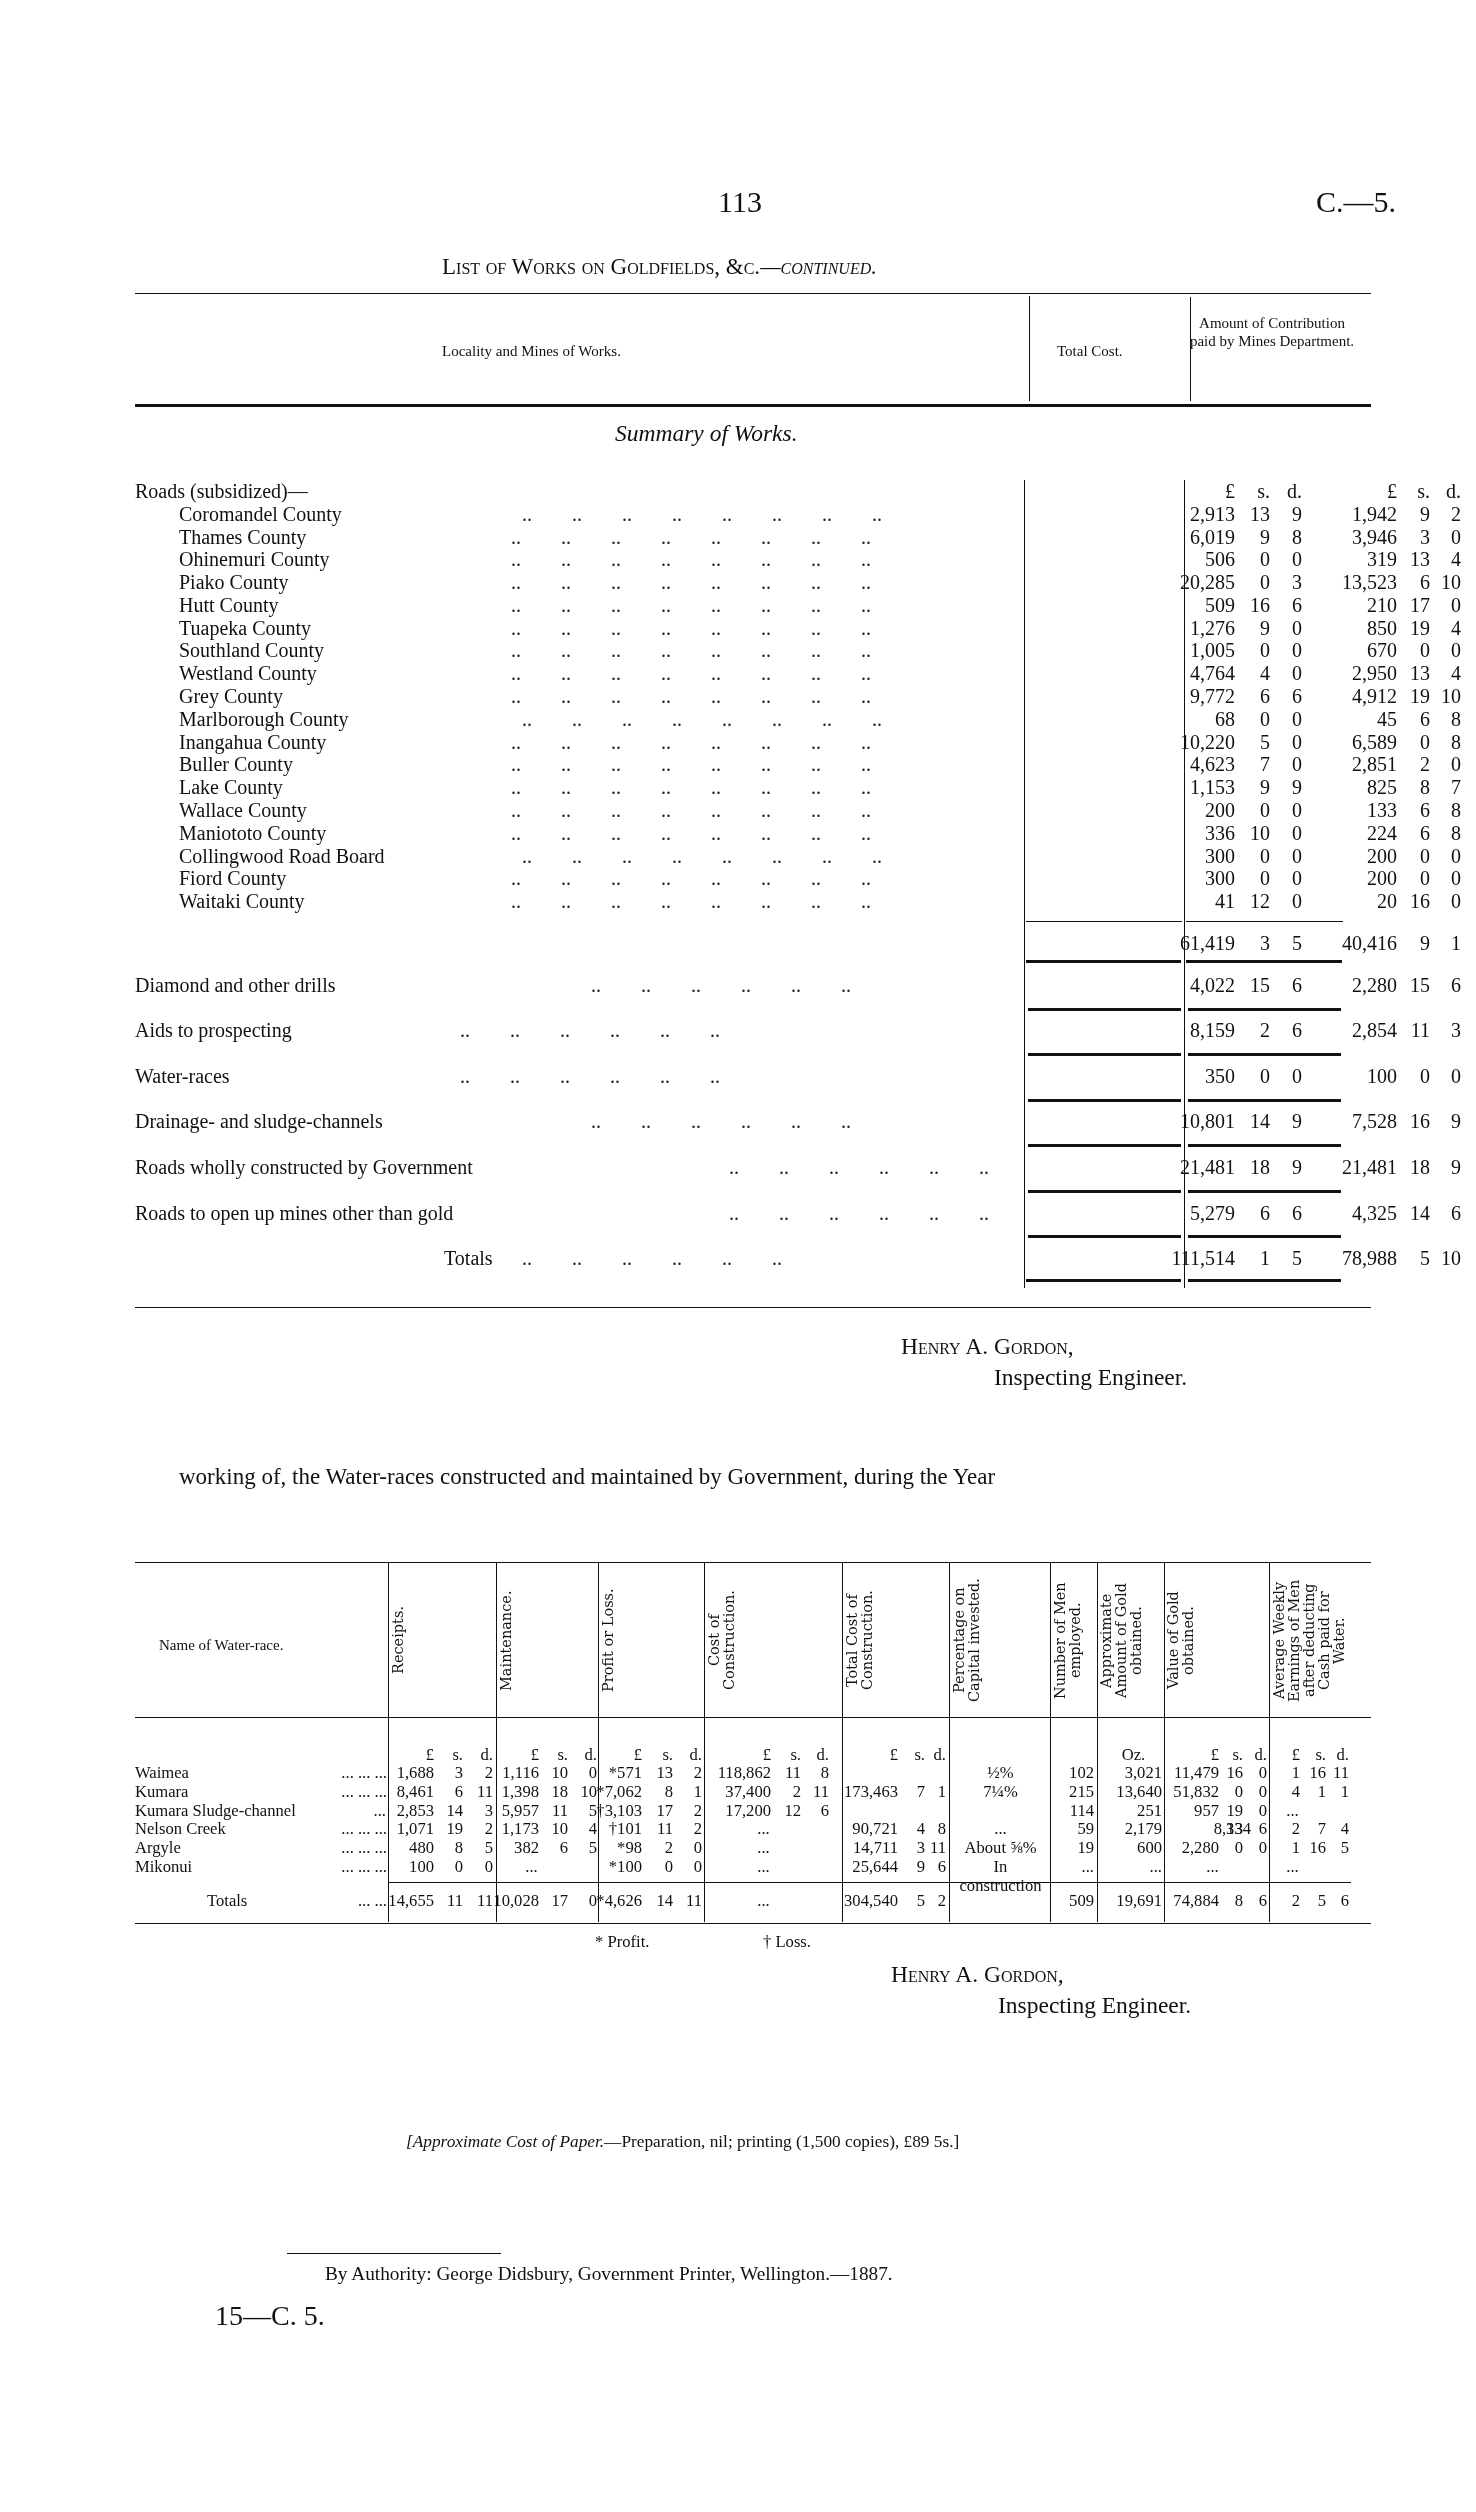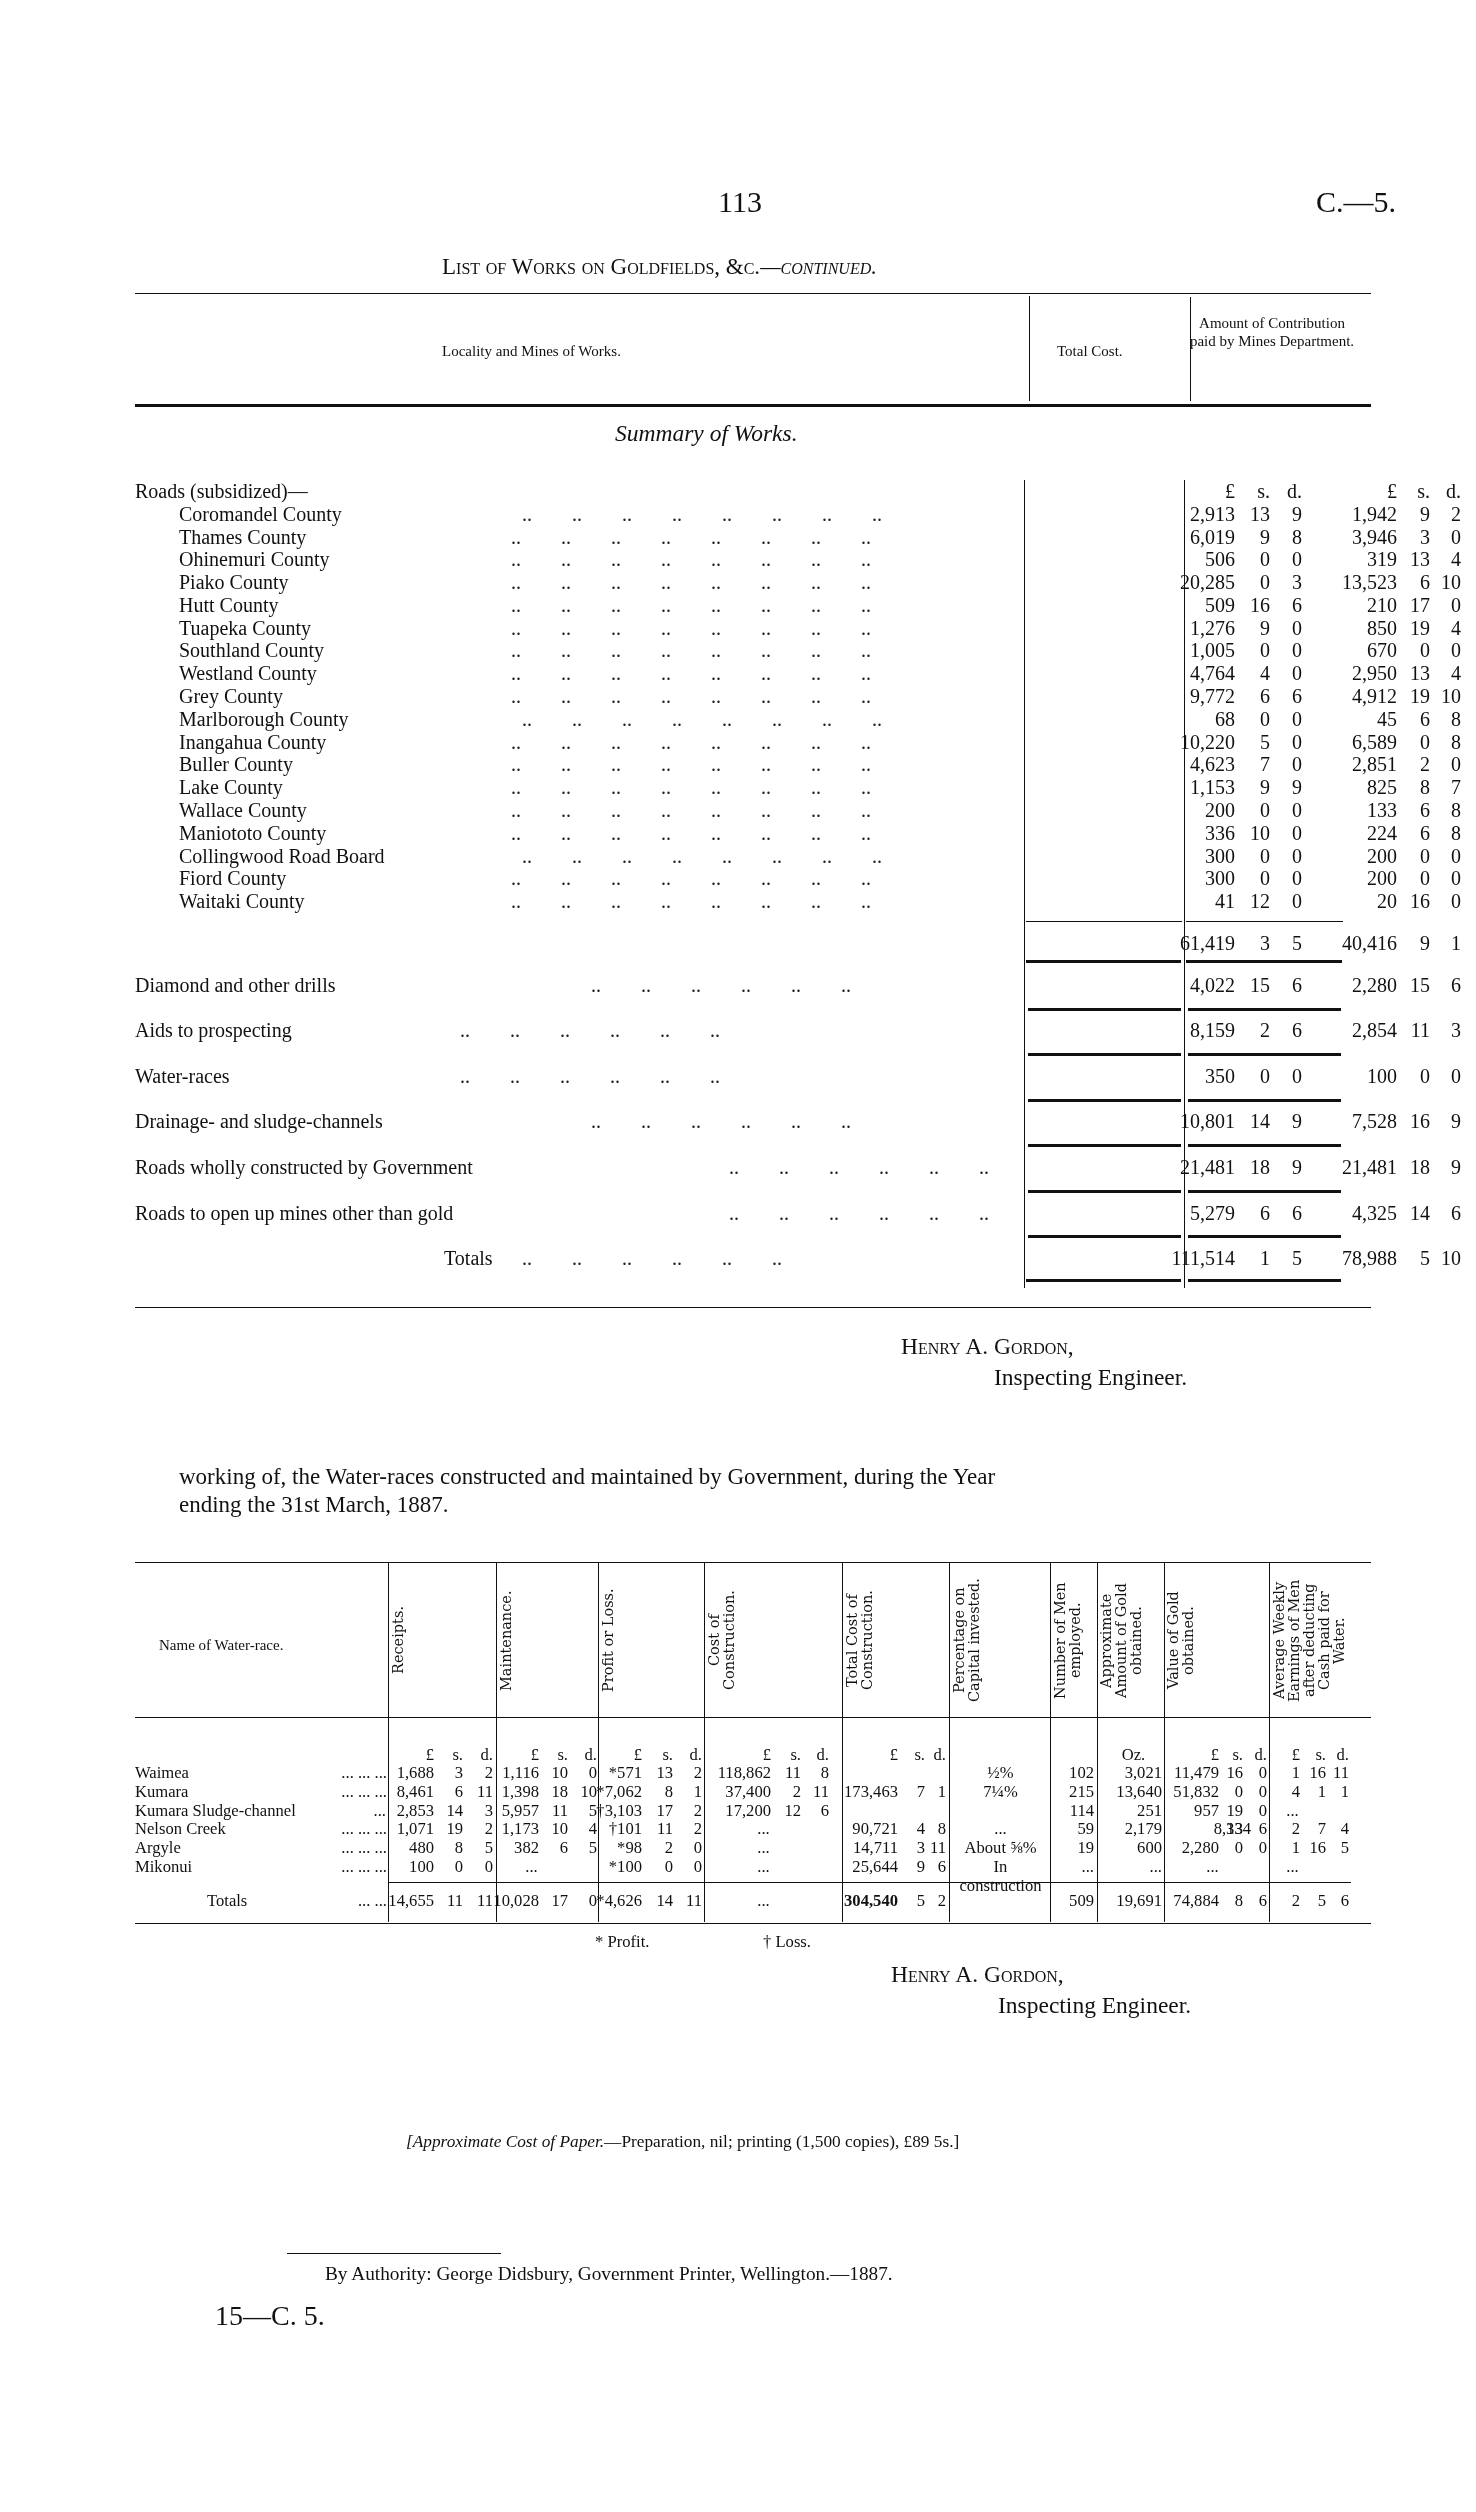--- a/index.html
+++ b/index.html
@@ -375,7 +375,6 @@
 
 <div class="abs" id="return-title">
   <span class="hang">working of, the Water-races constructed and maintained by Government, during the Year</span>
-  <span class="hang">ending the 31st March, 1887.</span>
 </div>
 
 <div class="rule" style="left:135px; top:1562px; width:1236px;"></div>

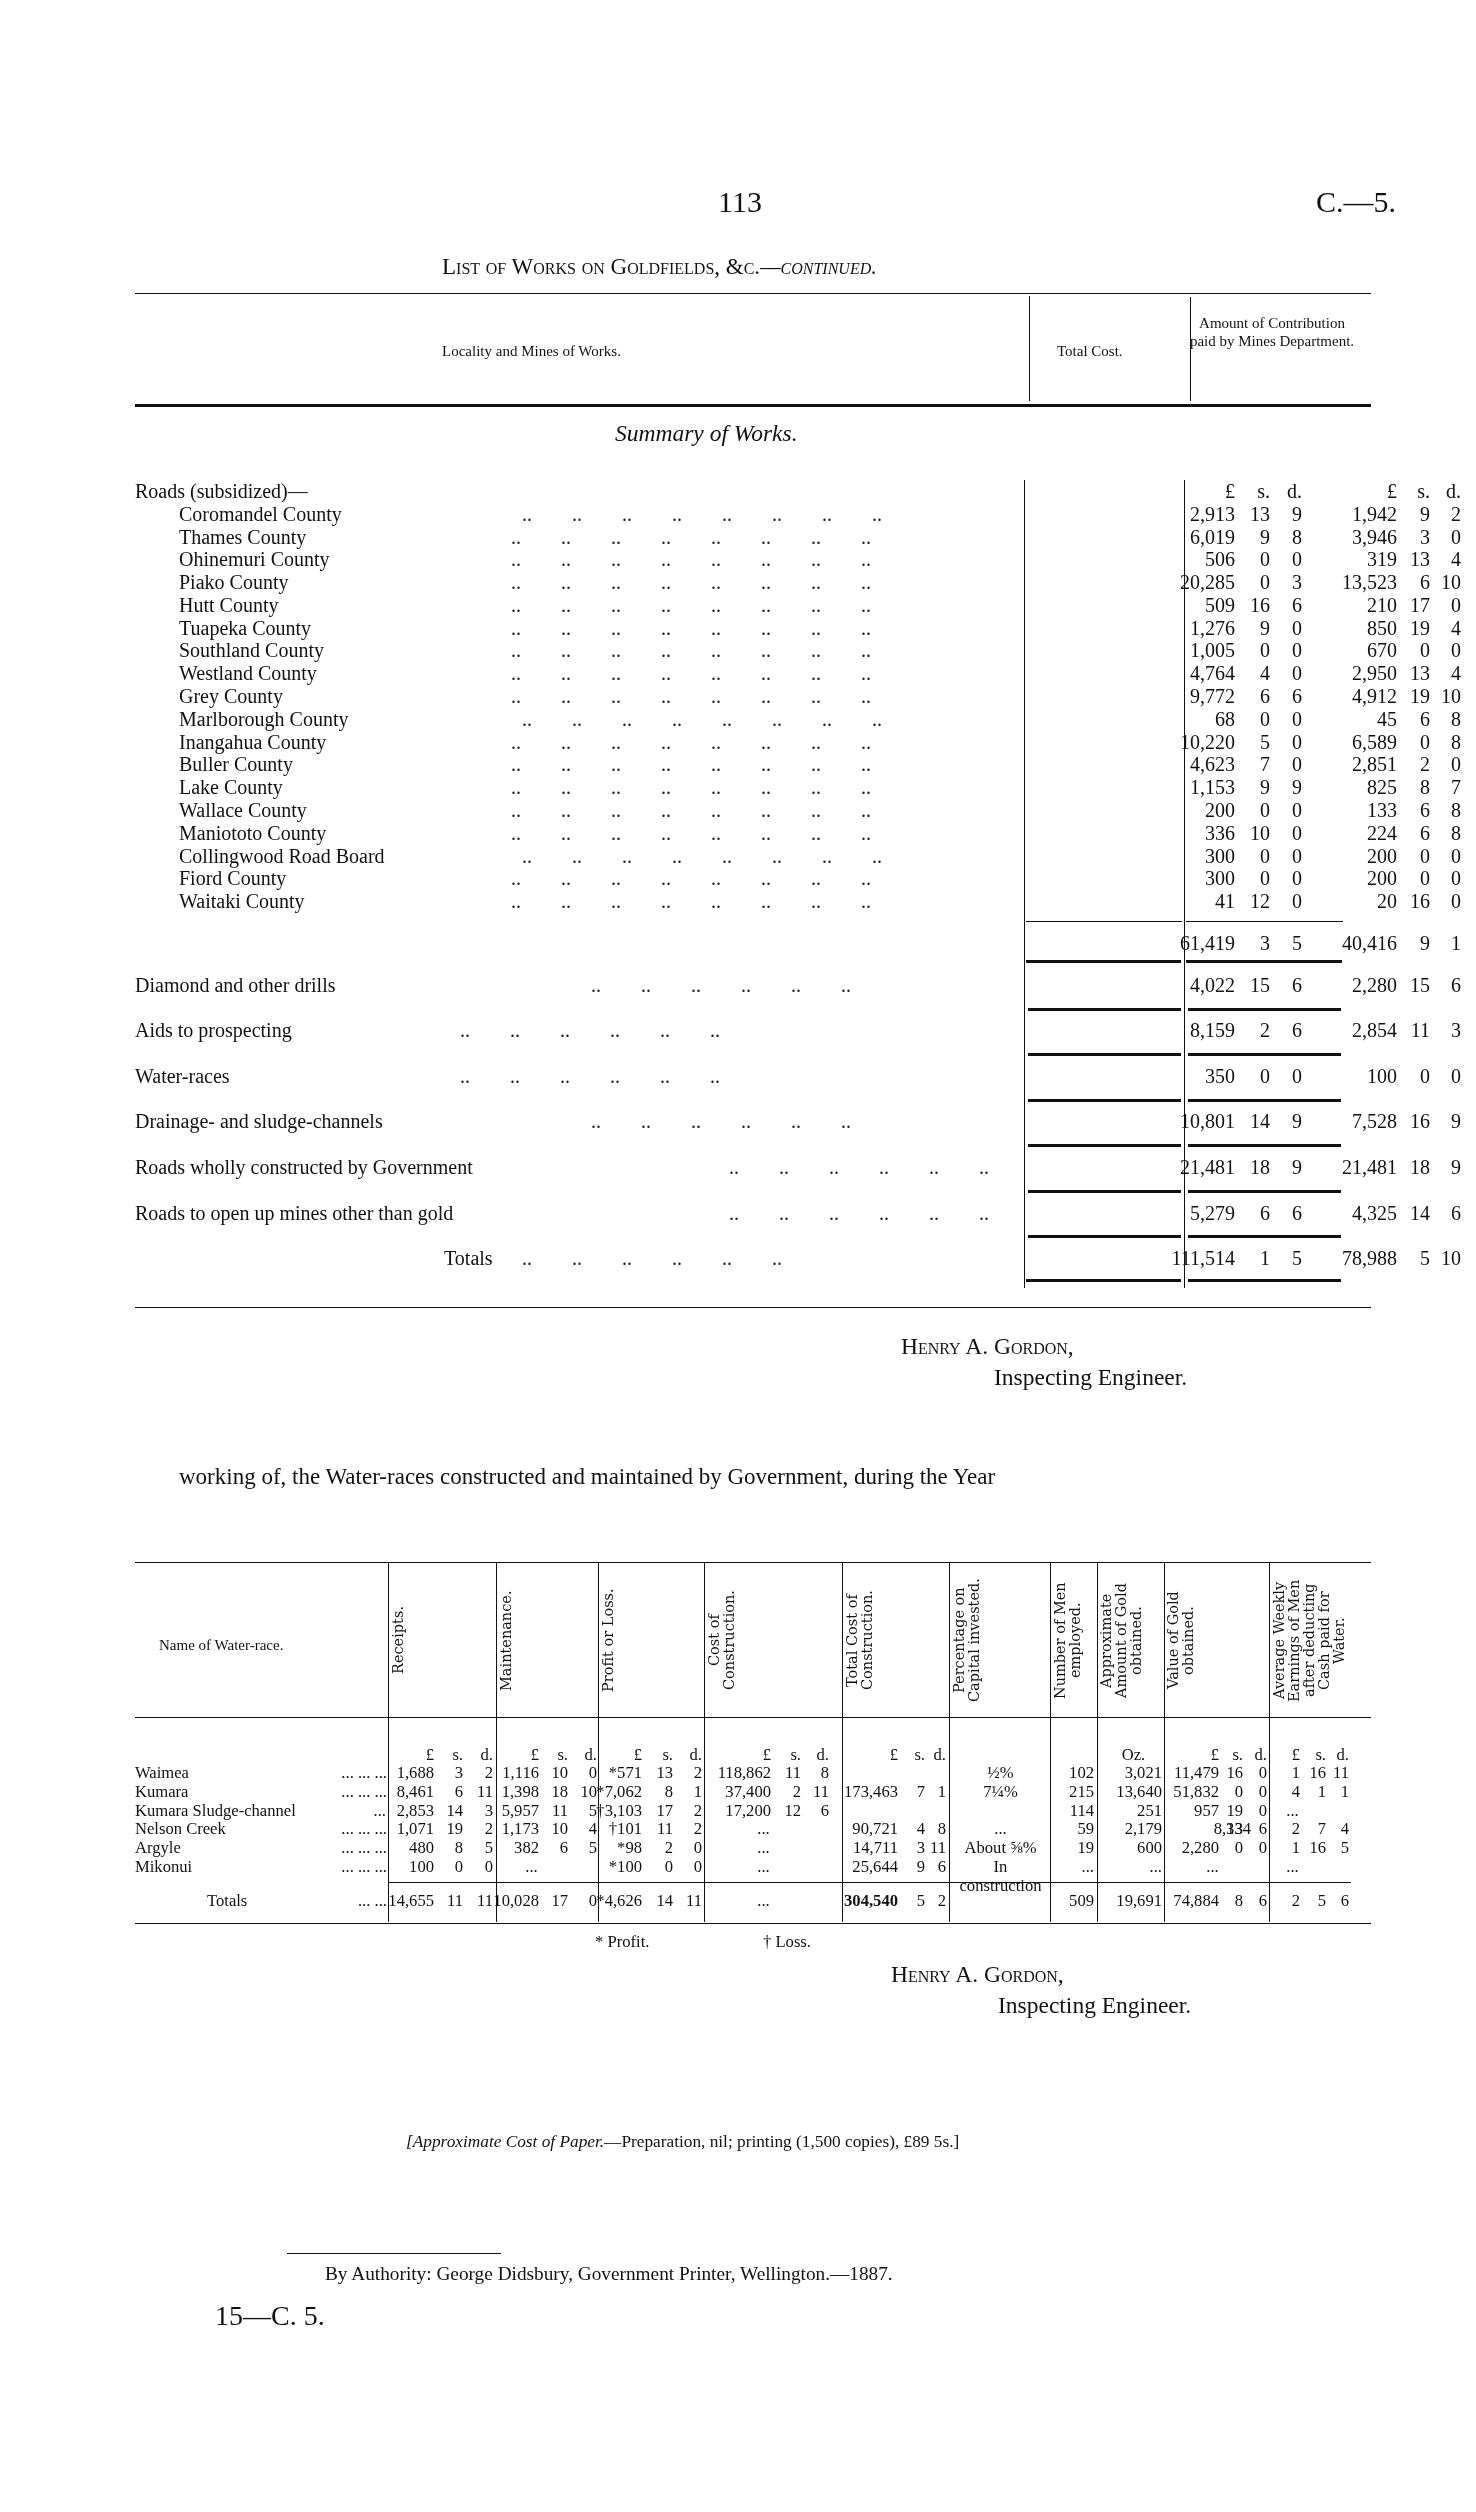--- a/index.html
+++ b/index.html
@@ -572,7 +572,7 @@
     <div class="wr-cell" style="left:648px; width:25px; top:1892px;">14</div>
     <div class="wr-cell" style="left:677px; width:25px; top:1892px;">11</div>
     <div class="wr-cell center" style="left:715px; width:97px; top:1892px; text-align:center;">...</div>
-    <div class="wr-cell" style="left:815px; width:83px; top:1892px;font-weight:bold;">304,540</div>
+    <div class="wr-cell" style="left:815px; width:83px; top:1892px;">304,540</div>
     <div class="wr-cell" style="left:900px; width:25px; top:1892px;">5</div>
     <div class="wr-cell" style="left:921px; width:25px; top:1892px;">2</div>
     <div class="wr-cell" style="left:1051px; width:43px; top:1892px;">509</div>

